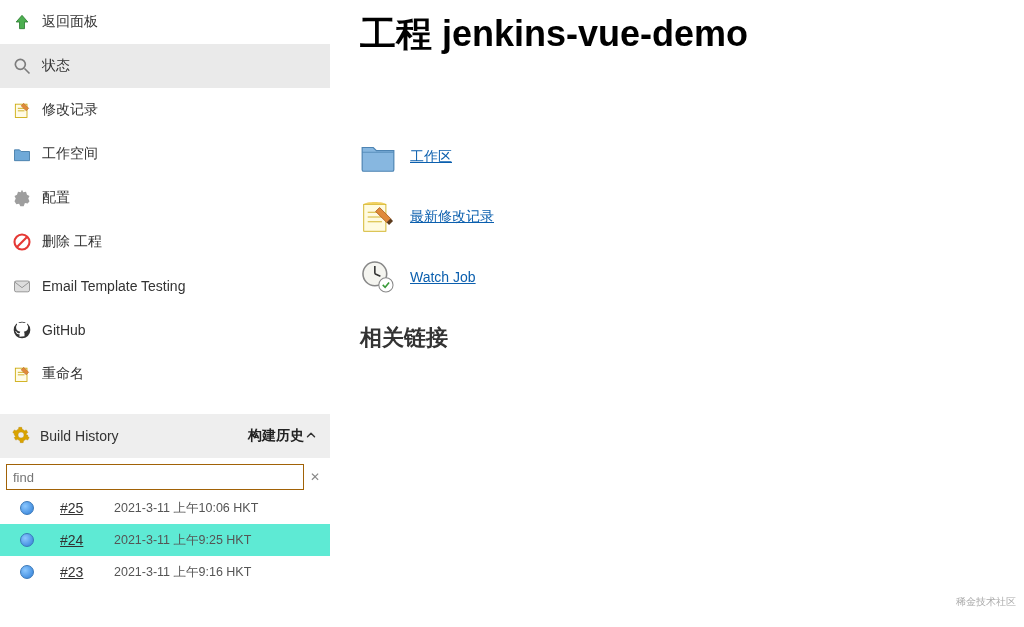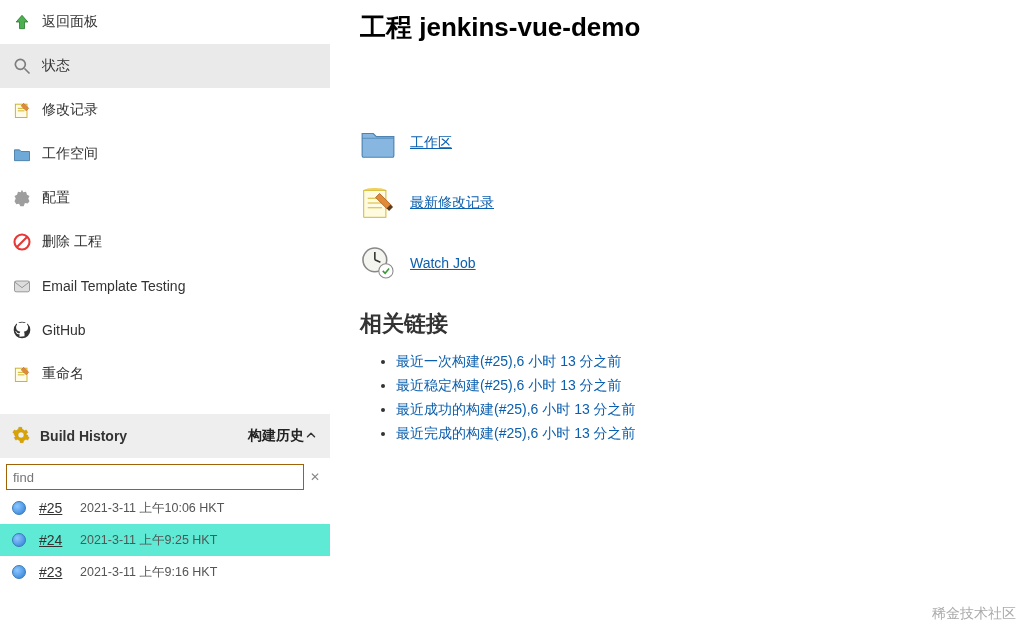--- a/index.html
+++ b/index.html
@@ -27,7 +27,7 @@
     .build-num { color: #333; text-decoration: underline; min-width: 28px; }
     .build-time { color: #555; font-size: 12.5px; }
     .main { flex: 1; padding: 10px 30px; }
-    .page-title { font-size: 26px; font-weight: 700; color: #000; margin-bottom: 80px; }
+    .page-title { font-size: 36px; font-weight: 700; color: #000; margin-bottom: 80px; }
     .big-link { display: flex; align-items: center; gap: 14px; margin-bottom: 24px; }
     .big-icon { width: 36px; height: 36px; display: flex; align-items: center; justify-content: center; }
     .big-link a { color: #0b5fae; text-decoration: underline; cursor: pointer; }

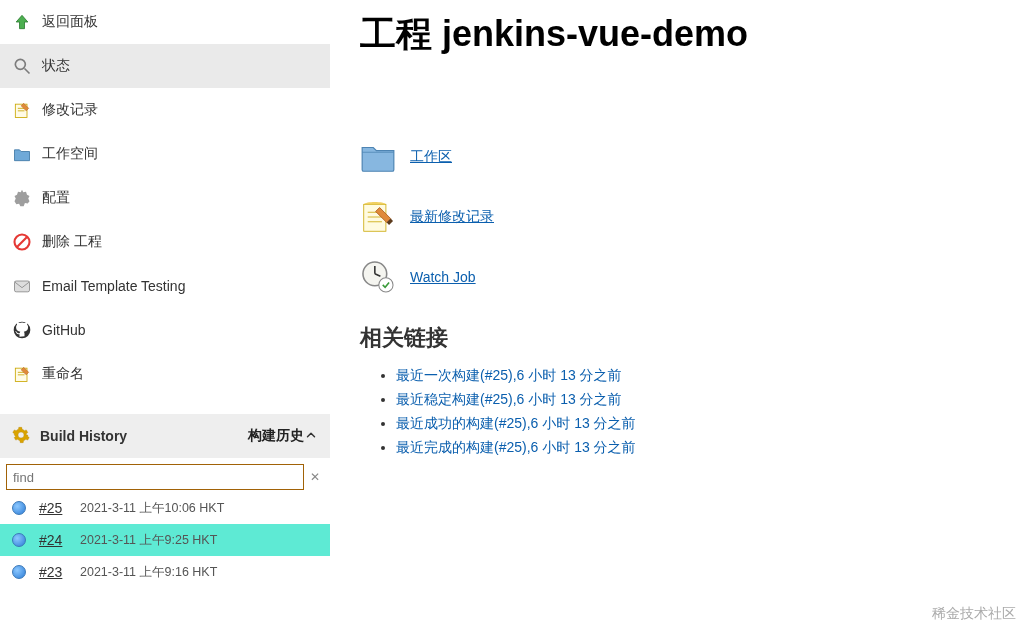--- a/index.html
+++ b/index.html
@@ -208,12 +208,6 @@
       </div>
 
     <h2 class="section-h">相关链接</h2>
-    <ul class="rel-list" id="rel-list">
-        <li><a>最近一次构建(#25),6 小时 13 分之前</a></li>
-        <li><a>最近稳定构建(#25),6 小时 13 分之前</a></li>
-        <li><a>最近成功的构建(#25),6 小时 13 分之前</a></li>
-        <li><a>最近完成的构建(#25),6 小时 13 分之前</a></li>
-      </ul>
   </div>
 </div>
 

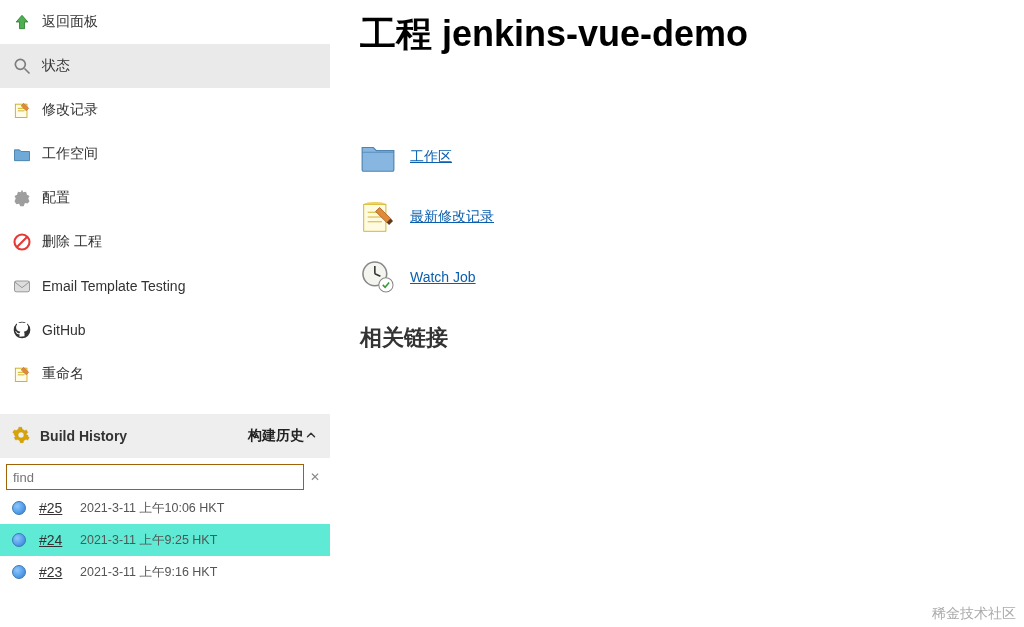--- a/index.html
+++ b/index.html
@@ -15,7 +15,7 @@
     .spacer { height: 18px; }
     .bh-header { display: flex; align-items: center; height: 44px; background: #eee; padding: 0 12px; }
     .bh-header .gear { margin-right: 10px; }
-    .bh-title { font-weight: bold; flex: 1; }
+    .bh-title { font-weight: normal; flex: 1; }
     .bh-sub { color: #222; font-weight: bold; margin-right: 0; }
     .chev { width: 14px; height: 14px; }
     .find-row { display: flex; align-items: center; padding: 6px 6px 2px 6px; }

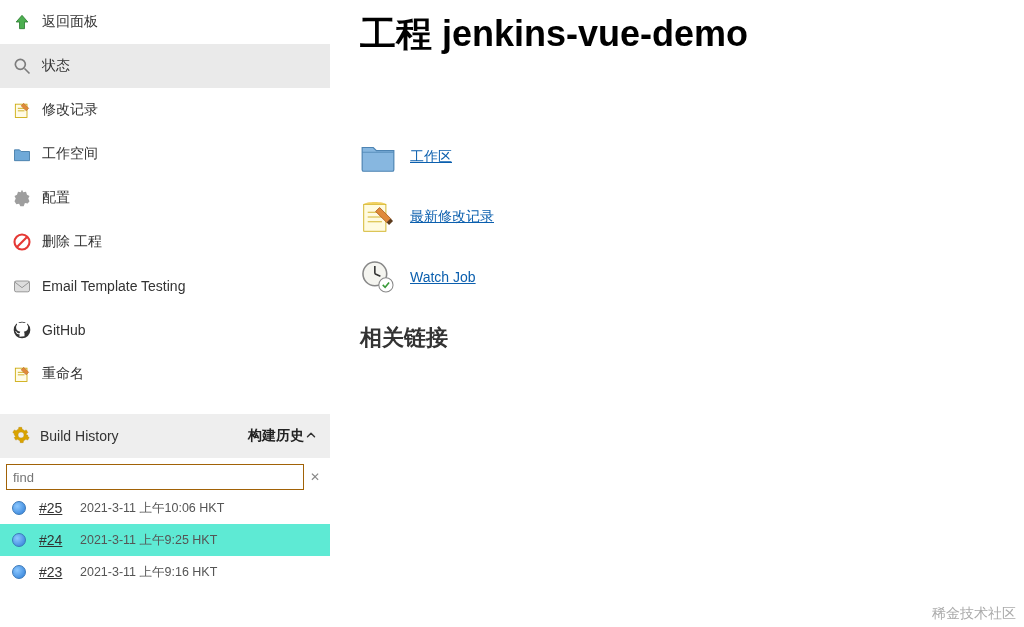--- a/index.html
+++ b/index.html
@@ -21,7 +21,7 @@
     .find-row { display: flex; align-items: center; padding: 6px 6px 2px 6px; }
     .find-input { flex: 1; border: 1px solid #a16207; padding: 4px 6px; font-size: 13px; height: 26px; }
     .find-clear { width: 18px; text-align: center; color: #888; cursor: pointer; font-size: 12px; margin-left: 2px; }
-    .build-row { display: flex; align-items: center; height: 32px; padding: 0 12px; gap: 13px; }
+    .build-row { display: flex; align-items: center; height: 32px; padding: 0 20px; gap: 26px; }
     .build-row.alt { background: #5eead4; }
     .ball { width: 14px; height: 14px; border-radius: 50%; background: radial-gradient(circle at 35% 35%, #8cc8ff, #2c7cd6); border: 1px solid #3a78b8; }
     .build-num { color: #333; text-decoration: underline; min-width: 28px; }

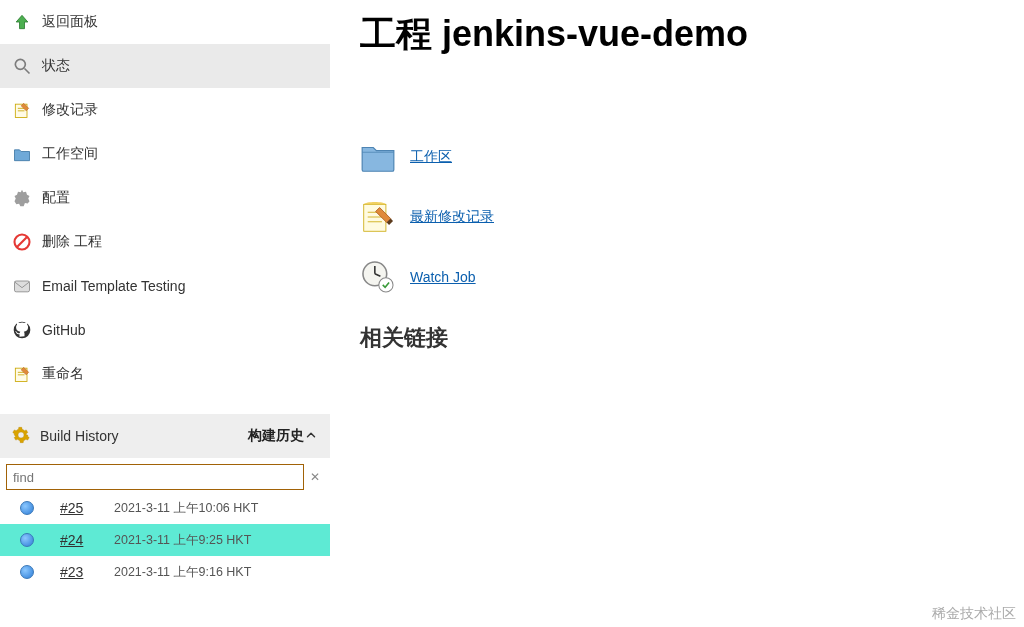--- a/index.html
+++ b/index.html
@@ -35,7 +35,7 @@
     .rel-list { list-style: disc; padding-left: 36px; }
     .rel-list li { margin-bottom: 6px; }
     .rel-list a { color: #0b5fae; text-decoration: none; cursor: pointer; }
-    .watermark { position: absolute; bottom: 4px; right: 8px; font-size: 14px; color: #aaa; }
+    .watermark { position: absolute; bottom: 18px; right: 8px; font-size: 10px; color: #aaa; }
     svg { overflow: visible; }
   </style>
 </head>

